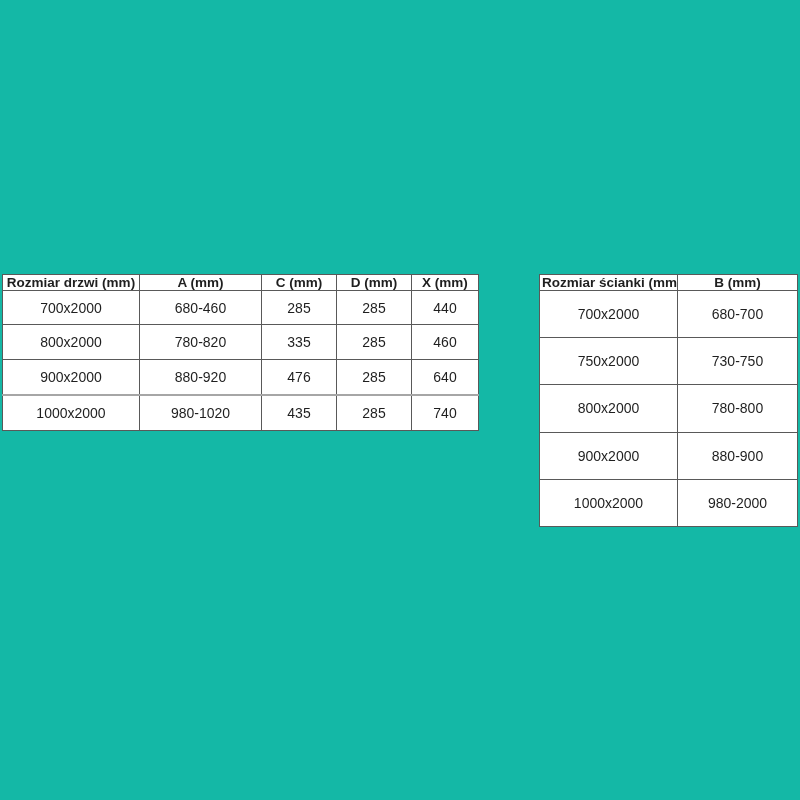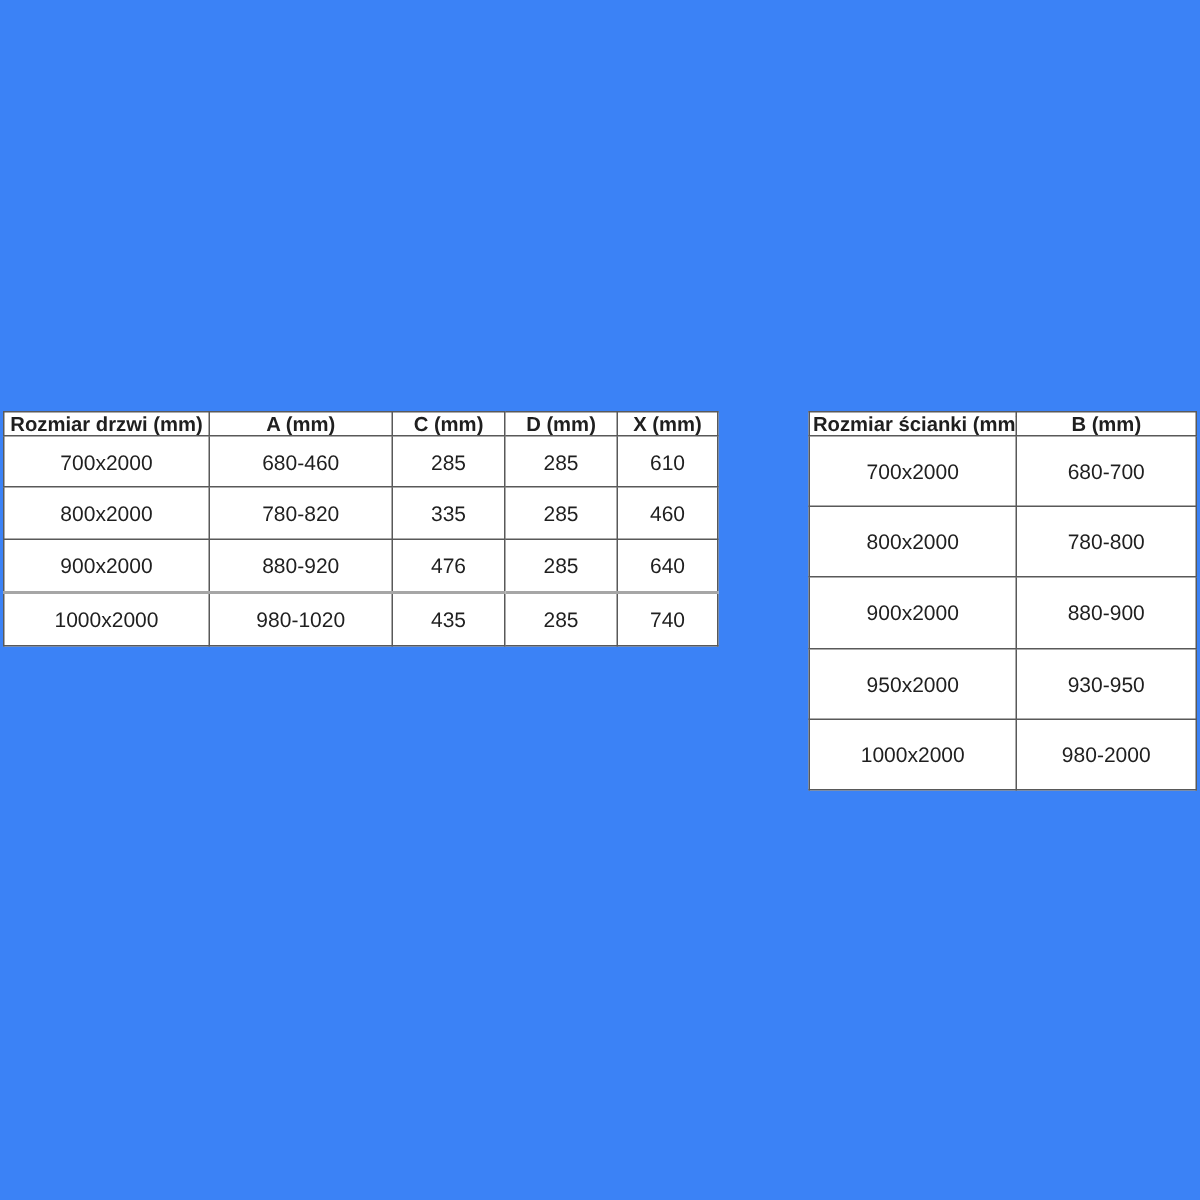--- a/index.html
+++ b/index.html
@@ -14,7 +14,7 @@
     position: relative;
     width: 800px;
     height: 800px;
-    background: #3b82f6;
+    background: #14b8a6;
     overflow: hidden;
   }
   table.spec {

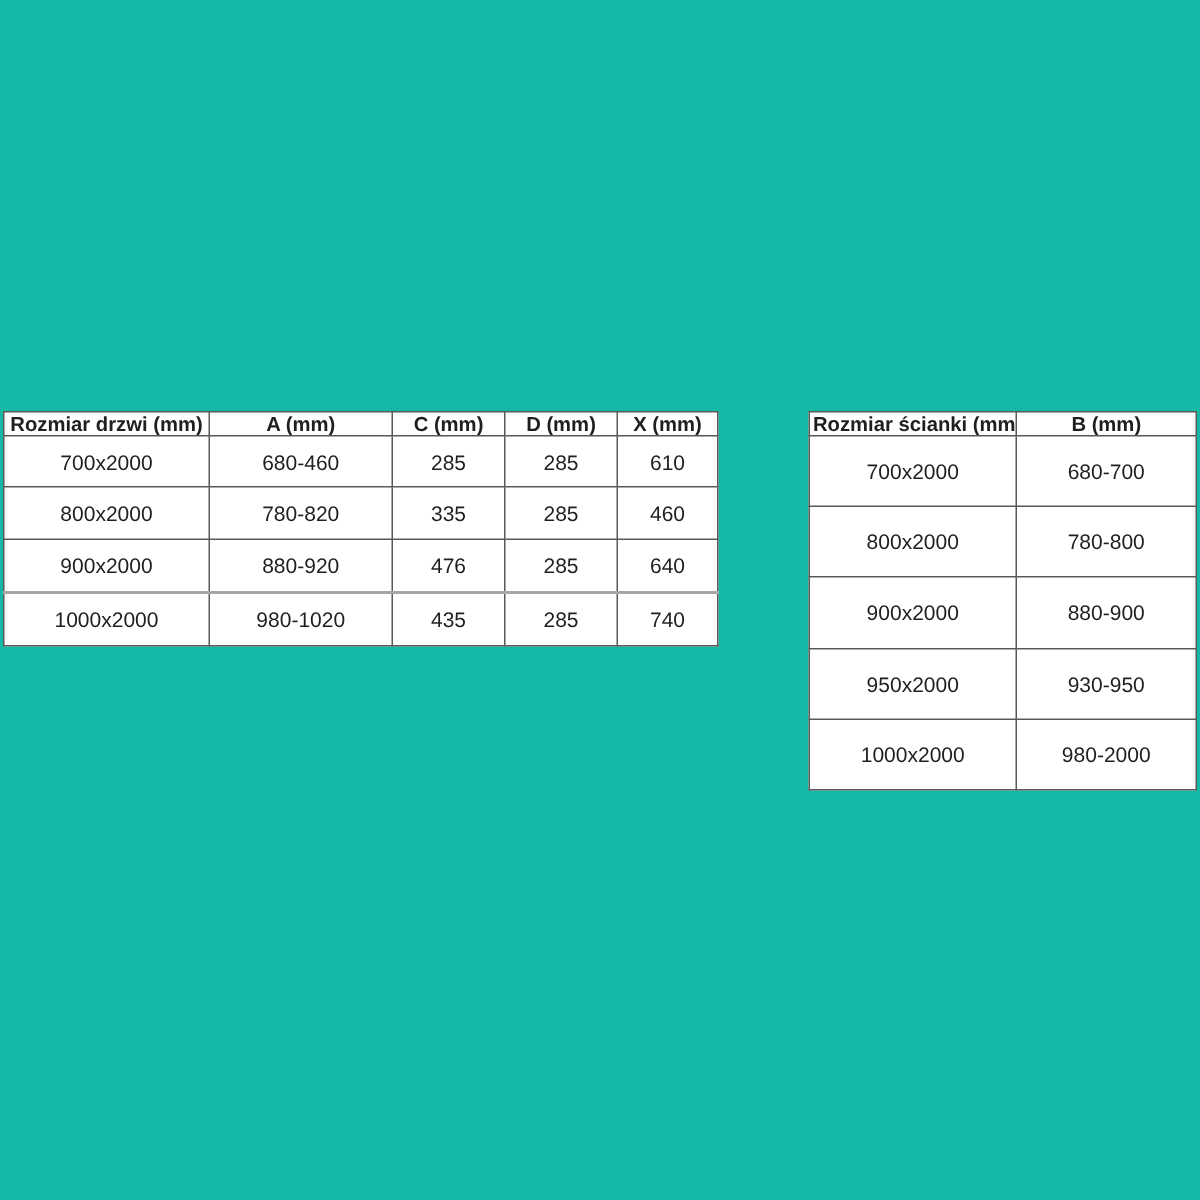--- a/index.html
+++ b/index.html
@@ -86,7 +86,7 @@
         <td>680-460</td>
         <td>285</td>
         <td>285</td>
-        <td>610</td>
+        <td>440</td>
       </tr>
       <tr>
         <td>800x2000</td>

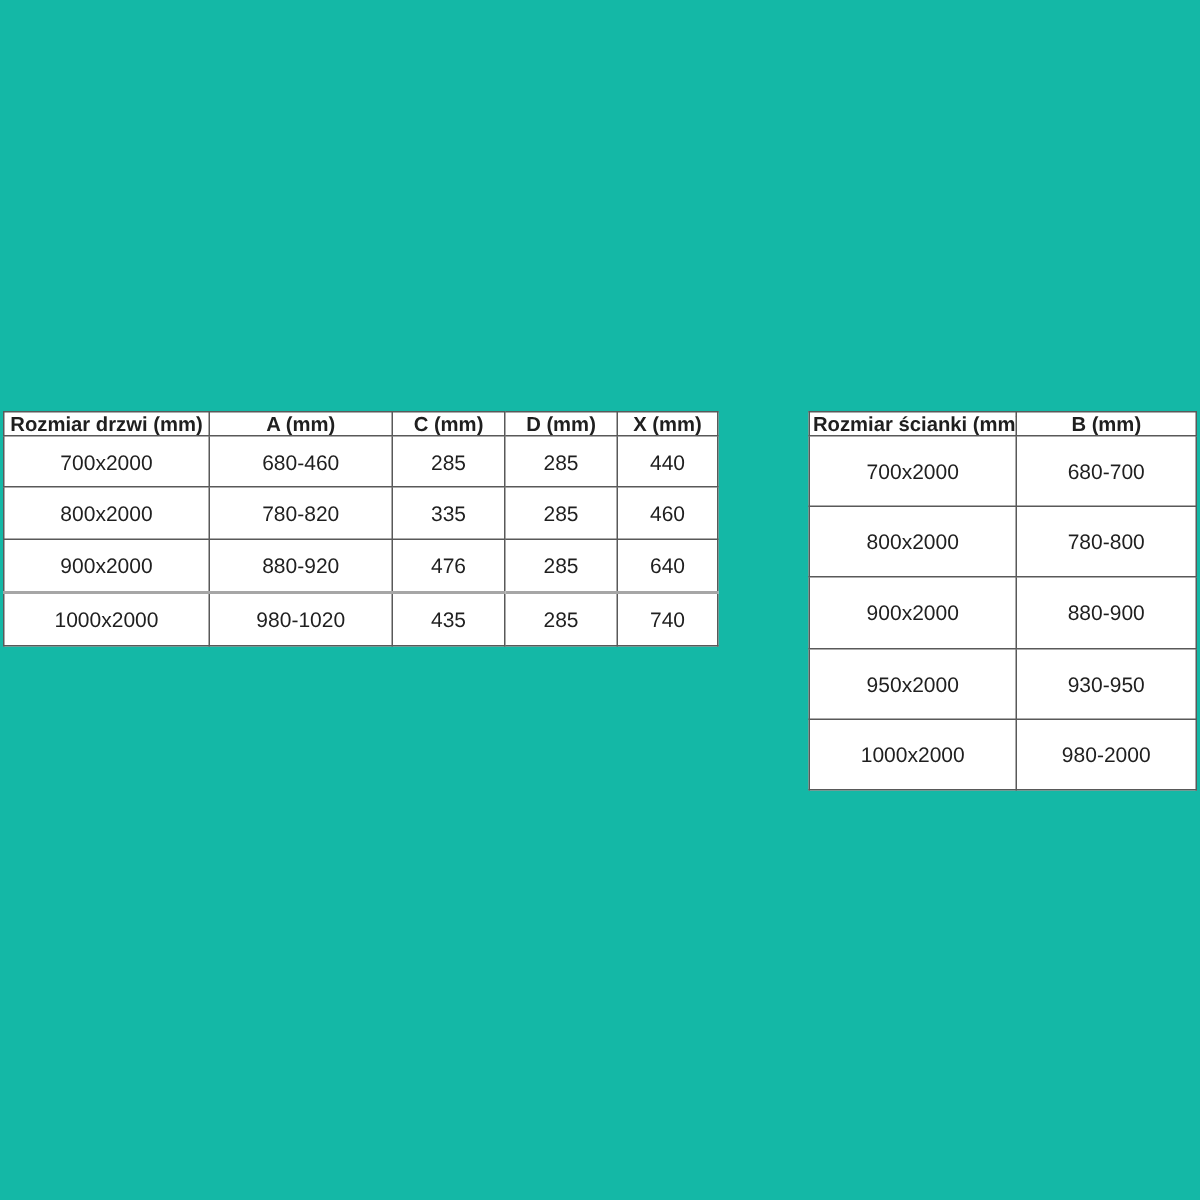--- a/index.html
+++ b/index.html
@@ -129,6 +129,10 @@
         <td>680-700</td>
       </tr>
       <tr>
+        <td>750x2000</td>
+        <td>730-750</td>
+      </tr>
+      <tr>
         <td>800x2000</td>
         <td>780-800</td>
       </tr>

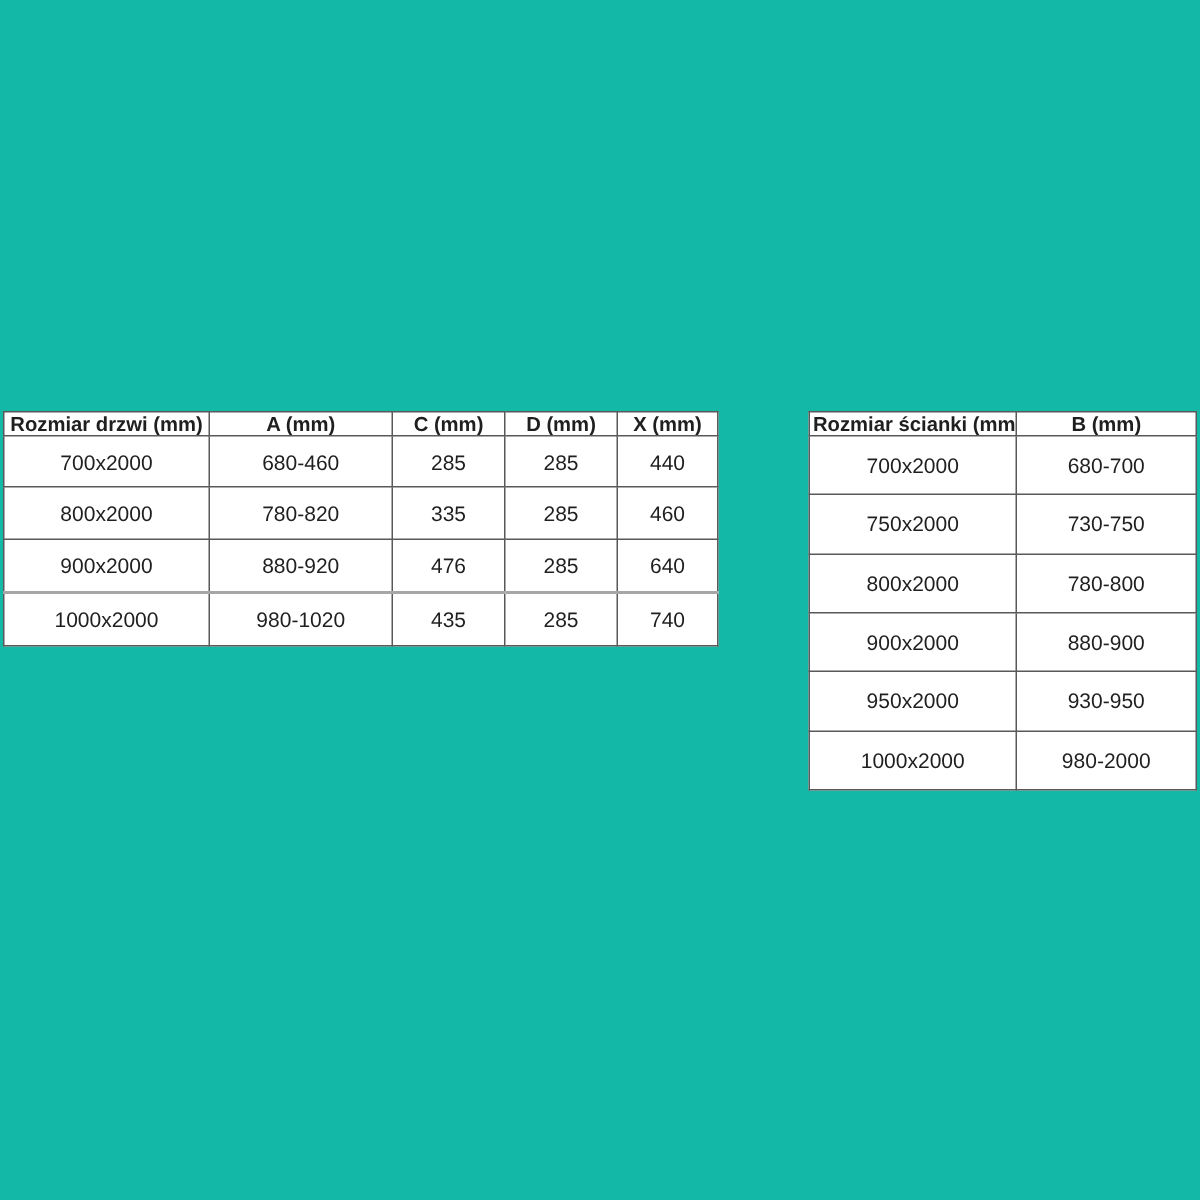--- a/index.html
+++ b/index.html
@@ -141,10 +141,6 @@
         <td>880-900</td>
       </tr>
       <tr>
-        <td>950x2000</td>
-        <td>930-950</td>
-      </tr>
-      <tr>
         <td>1000x2000</td>
         <td>980-2000</td>
       </tr>

